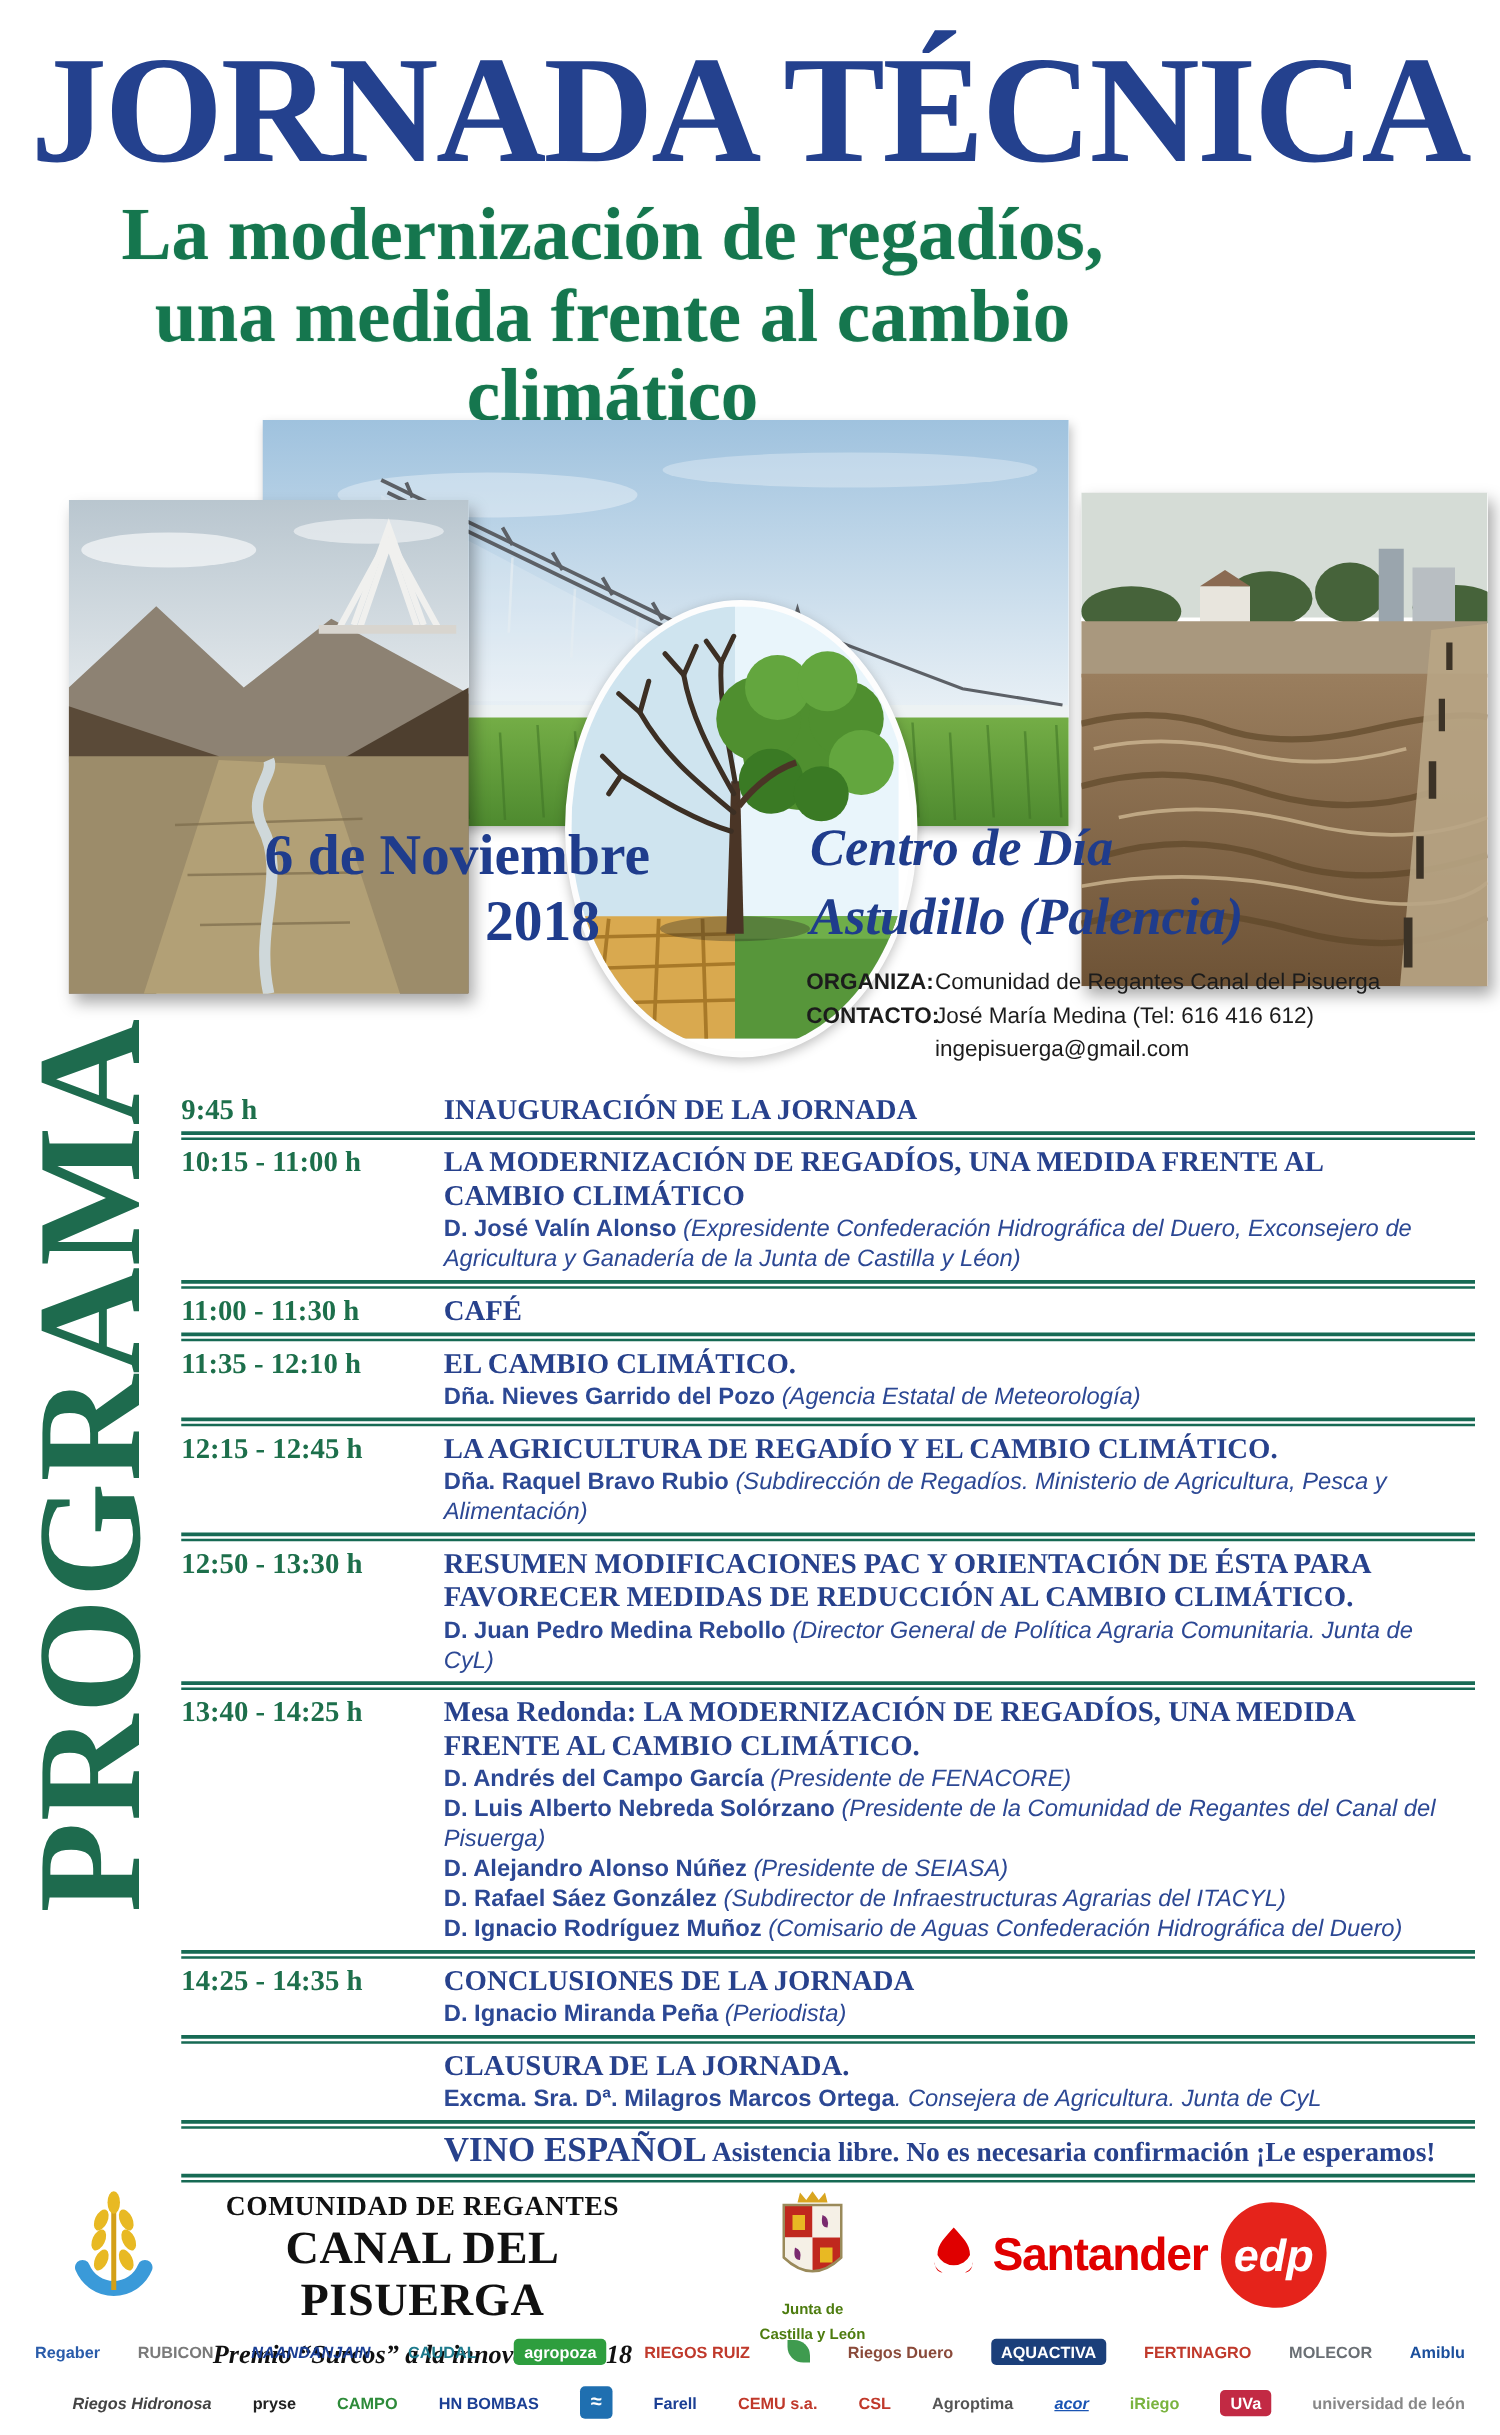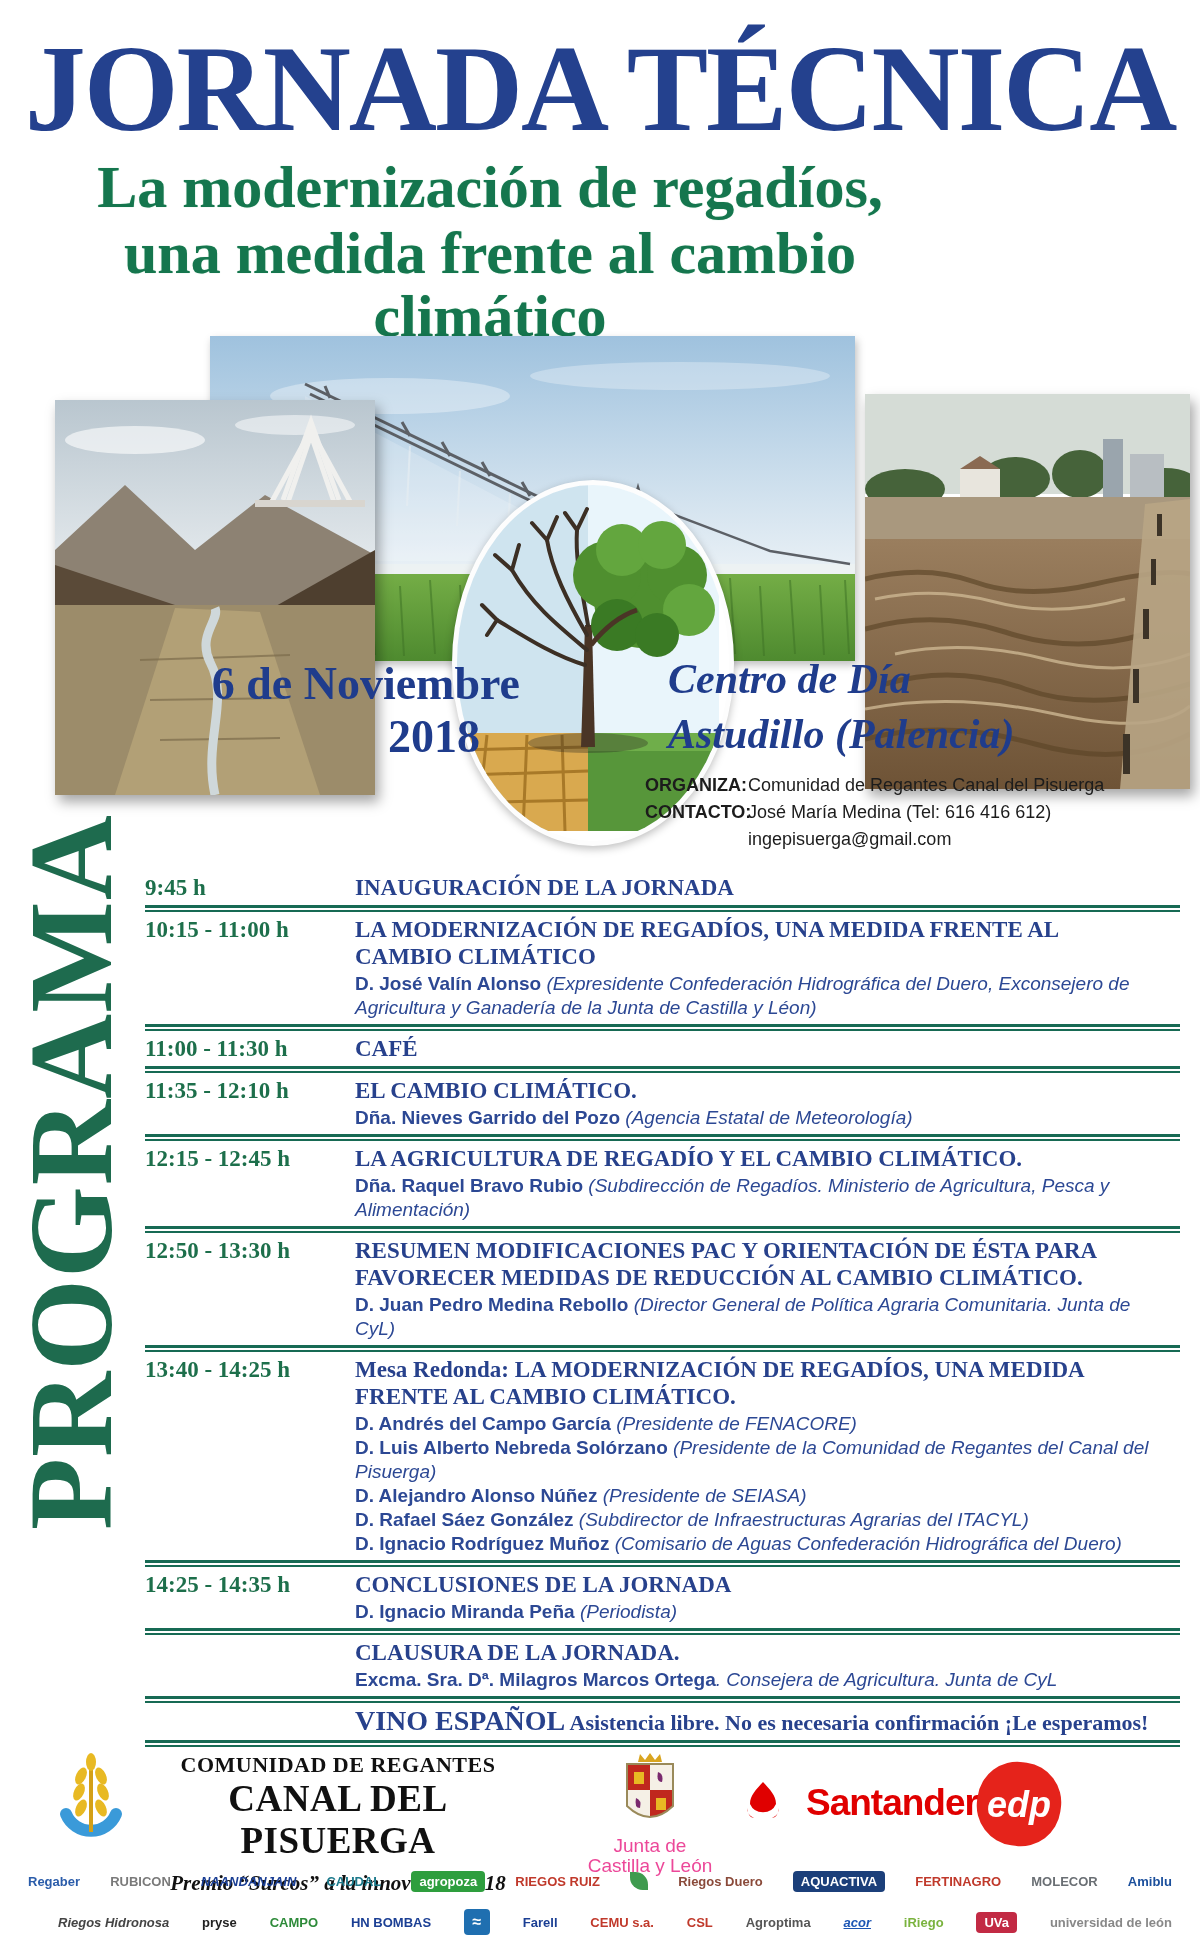--- a/index.html
+++ b/index.html
@@ -31,7 +31,7 @@
               color:#1f3c8c;font-weight:bold;}
   .date-line1{font-size:46px;line-height:1.15;}
   .date-line2{font-size:46px;line-height:1.15;padding-right:40px;}
-  .venue-block{position:absolute;left:668px;top:652px;width:500px;color:#1f3c8c;
+  .venue-block{position:absolute;left:648px;top:652px;width:500px;color:#1f3c8c;
                font-weight:bold;font-style:italic;font-size:42px;line-height:1.3;}
   .org-block{position:absolute;left:645px;top:772px;width:520px;
              font-family:"Liberation Sans",sans-serif;font-size:18px;line-height:27px;color:#1c1c1c;}

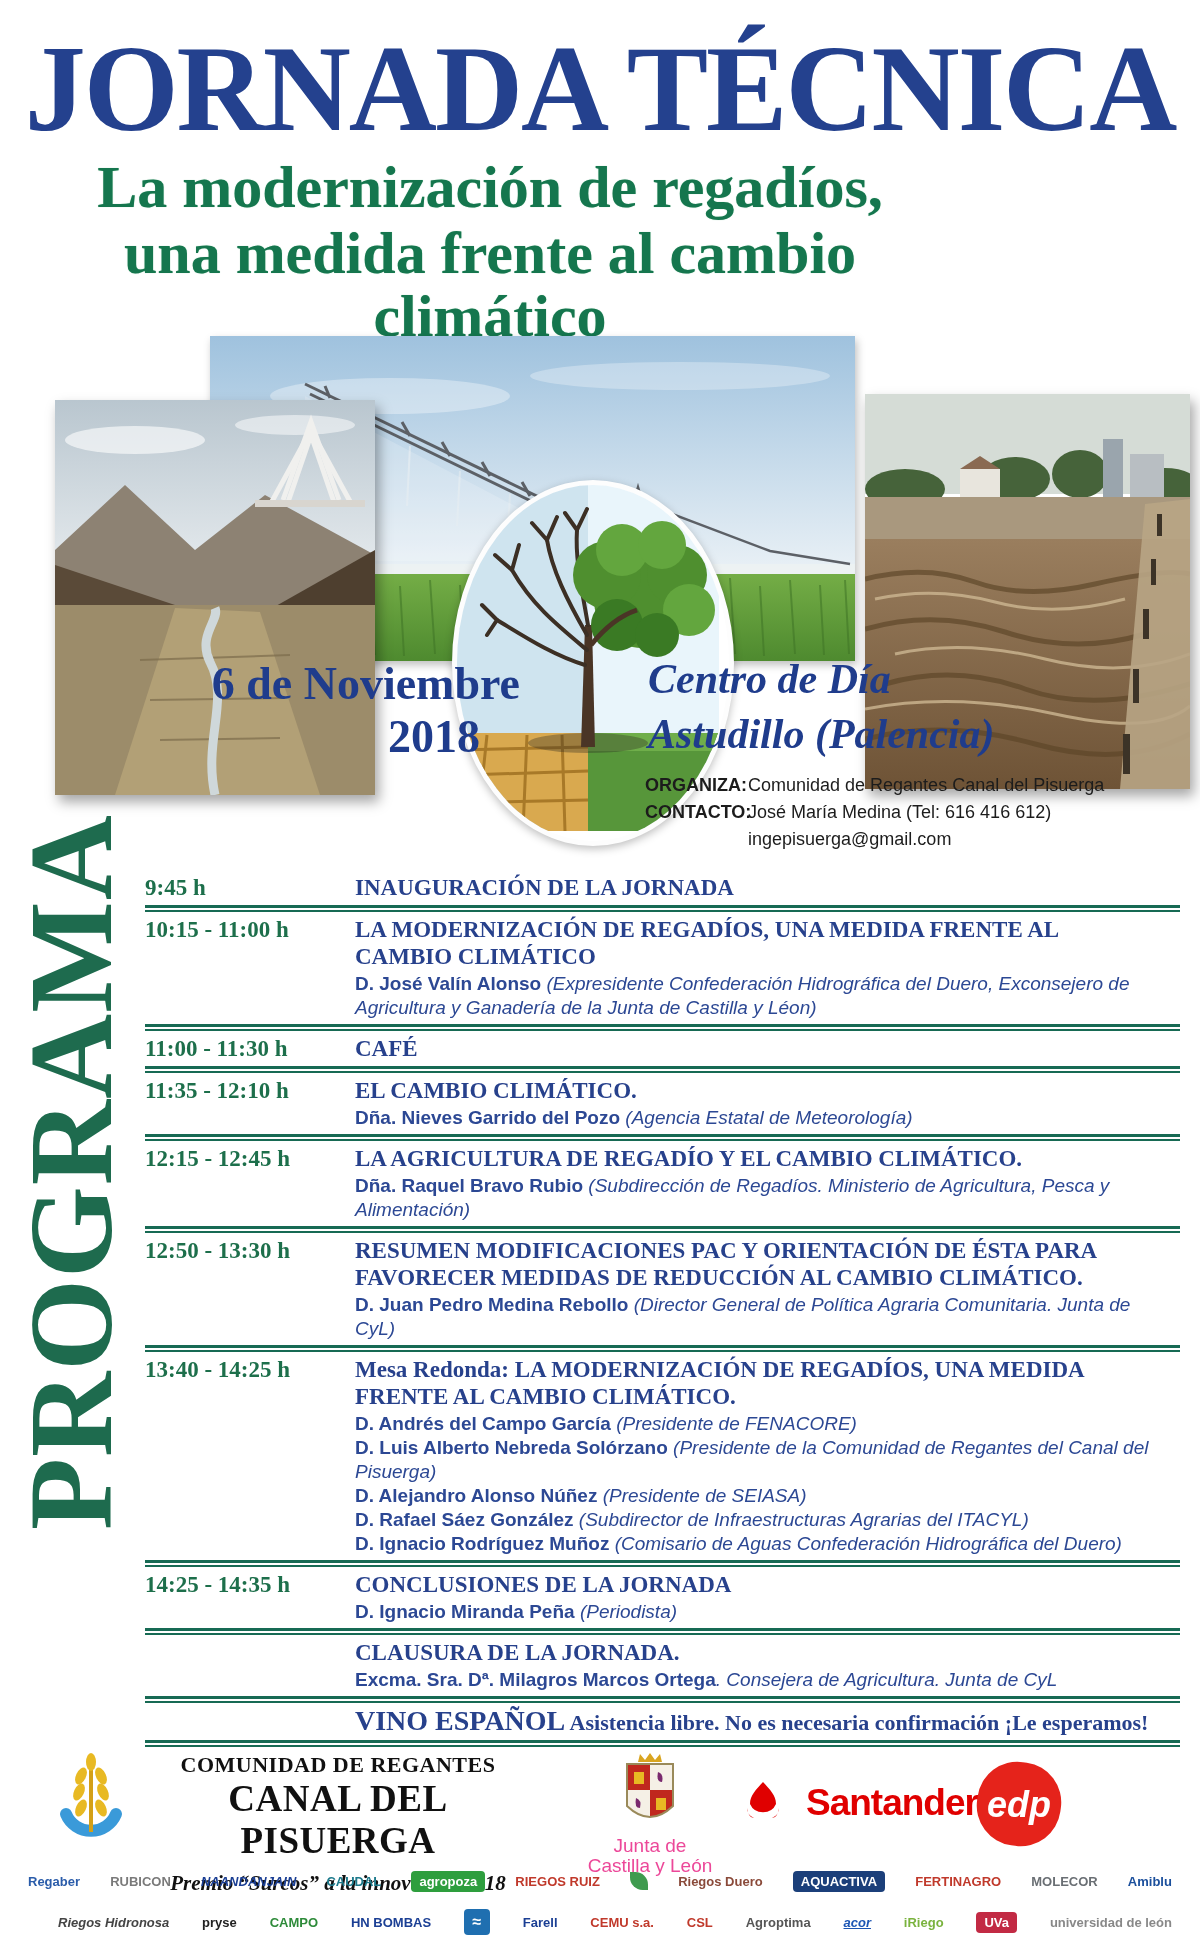--- a/index.html
+++ b/index.html
@@ -69,7 +69,7 @@
               line-height:20px;color:#ec4899;margin-top:2px;}
   .santander-block{position:absolute;left:740px;top:28px;display:flex;align-items:center;}
   .santander-word{font-family:"Liberation Sans",sans-serif;font-weight:bold;font-size:37px;
-                  color:#e00000;margin-left:20px;letter-spacing:-1px;}
+                  color:#e00000;margin-left:8px;letter-spacing:-1px;}
   .edp-block{position:absolute;left:975px;top:8px;width:88px;height:88px;}
 
   

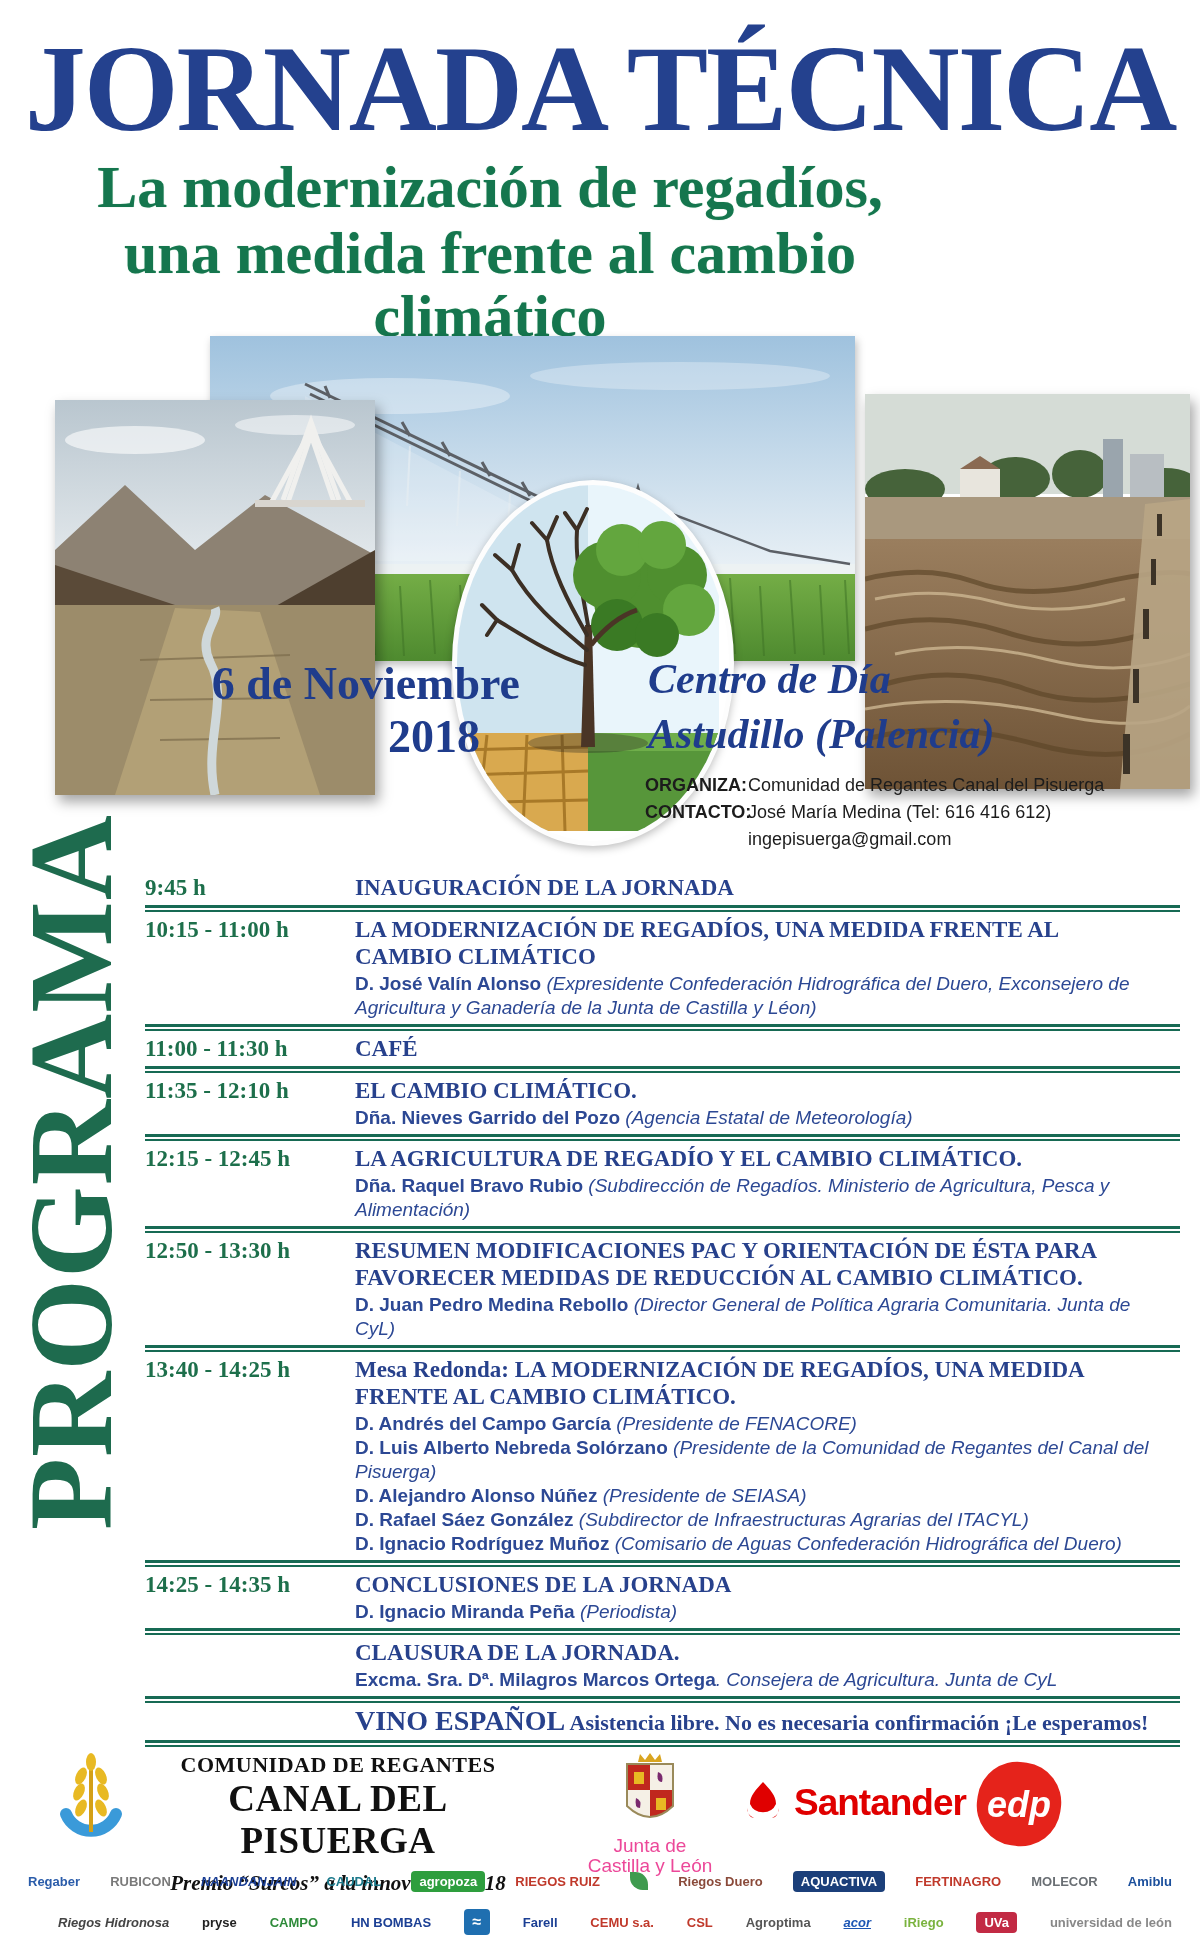--- a/index.html
+++ b/index.html
@@ -65,8 +65,8 @@
   .canal-l2{font-weight:bold;font-size:37px;line-height:42px;letter-spacing:.5px;}
   .canal-l3{font-style:italic;font-weight:bold;font-size:21px;line-height:30px;margin-top:6px;}
   .junta-block{position:absolute;left:585px;top:0;width:130px;text-align:center;}
-  .junta-text{font-family:"Liberation Sans",sans-serif;font-weight:normal;font-size:19px;
-              line-height:20px;color:#ec4899;margin-top:2px;}
+  .junta-text{font-family:"Liberation Sans",sans-serif;font-weight:bold;font-size:12px;
+              line-height:20px;color:#4d7c0f;margin-top:2px;}
   .santander-block{position:absolute;left:740px;top:28px;display:flex;align-items:center;}
   .santander-word{font-family:"Liberation Sans",sans-serif;font-weight:bold;font-size:37px;
                   color:#e00000;margin-left:8px;letter-spacing:-1px;}

